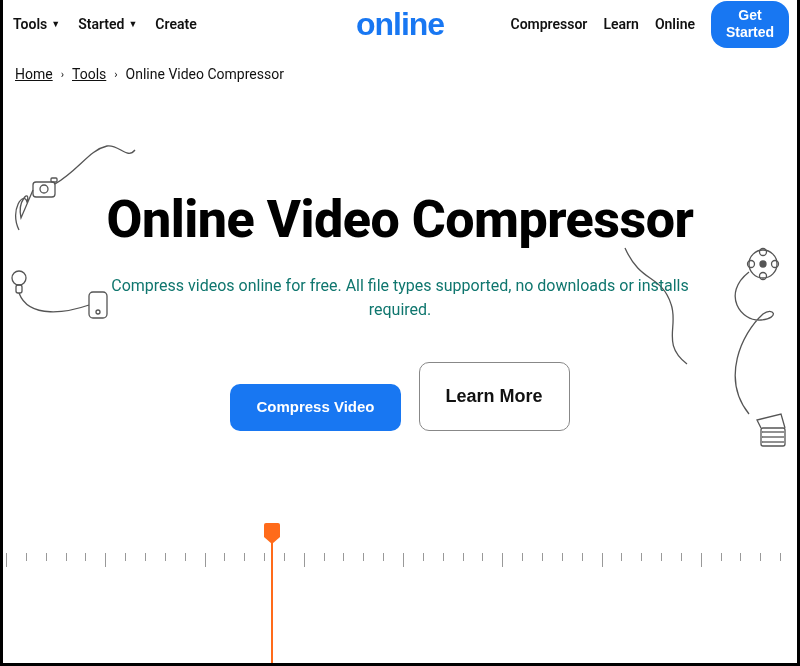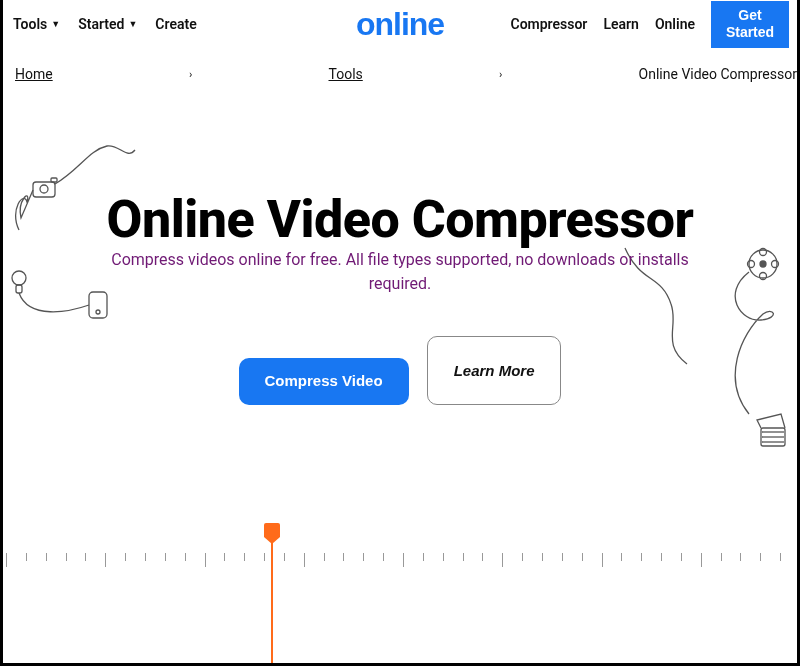--- a/index.html
+++ b/index.html
@@ -11,7 +11,7 @@
 .caret { font-size: 9px; color: #111; }
 .logo { position: absolute; left: 50%; transform: translateX(-50%); top: 6px; font-family: "Trebuchet MS", "Segoe UI", sans-serif; font-weight: 700; font-size: 32px; color: #1877f2; letter-spacing: -1px; }
 .nav-right { display: flex; align-items: center; gap: 16px; }
-.btn-primary { background: #1877f2; color: #fff; border: none; border-radius: 0; padding: 6px 14px; font-size: 14px; font-weight: 600; line-height: 1.25; text-align: center; cursor: pointer; }
+.btn-primary { background: #1877f2; color: #fff; border: none; border-radius: 16px; padding: 6px 14px; font-size: 14px; font-weight: 600; line-height: 1.25; text-align: center; cursor: pointer; }
 .btn-primary.lg { padding: 14px 26px; font-size: 15px; border-radius: 10px; margin-top: 22px; }
 .btn-outline { background: #fff; color: #111; border: 1px solid #888; border-radius: 10px; padding: 14px 26px; font-size: 15px; font-weight: 600; cursor: pointer; font-style: italic; }
 .breadcrumb { display: flex; align-items: center; gap: 8px; padding: 18px 0 0 12px; font-size: 14px; justify-content: space-between; }

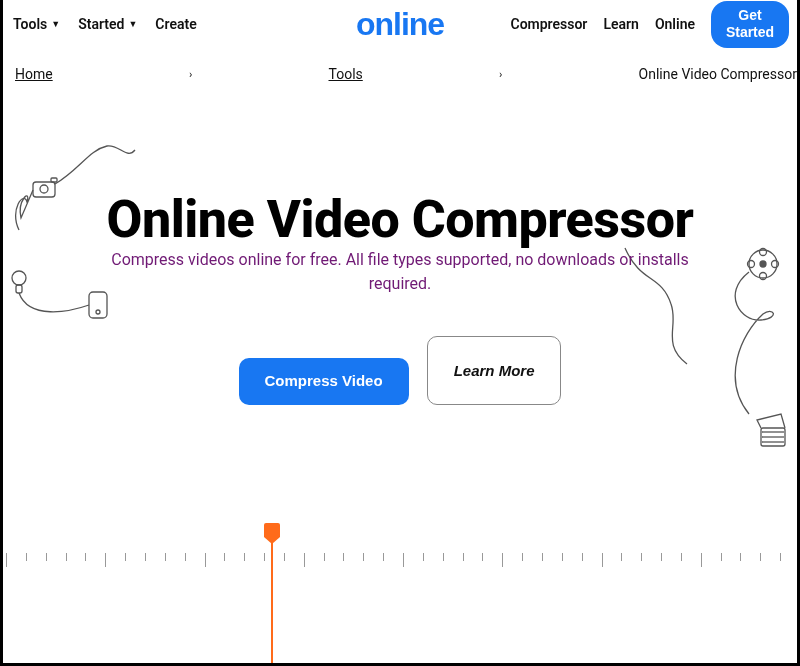--- a/index.html
+++ b/index.html
@@ -14,7 +14,7 @@
 .btn-primary { background: #1877f2; color: #fff; border: none; border-radius: 16px; padding: 6px 14px; font-size: 14px; font-weight: 600; line-height: 1.25; text-align: center; cursor: pointer; }
 .btn-primary.lg { padding: 14px 26px; font-size: 15px; border-radius: 10px; margin-top: 22px; }
 .btn-outline { background: #fff; color: #111; border: 1px solid #888; border-radius: 10px; padding: 14px 26px; font-size: 15px; font-weight: 600; cursor: pointer; font-style: italic; }
-.breadcrumb { display: flex; align-items: center; gap: 8px; padding: 18px 0 0 12px; font-size: 14px; justify-content: space-between; }
+.breadcrumb { display: flex; align-items: center; gap: 8px; padding: 18px 16px 0 12px; font-size: 14px; }
 .breadcrumb a { color: #111; text-decoration: underline; cursor: pointer; }
 .breadcrumb .chev { font-size: 11px; color: #111; }
 .breadcrumb .current { color: #111; }

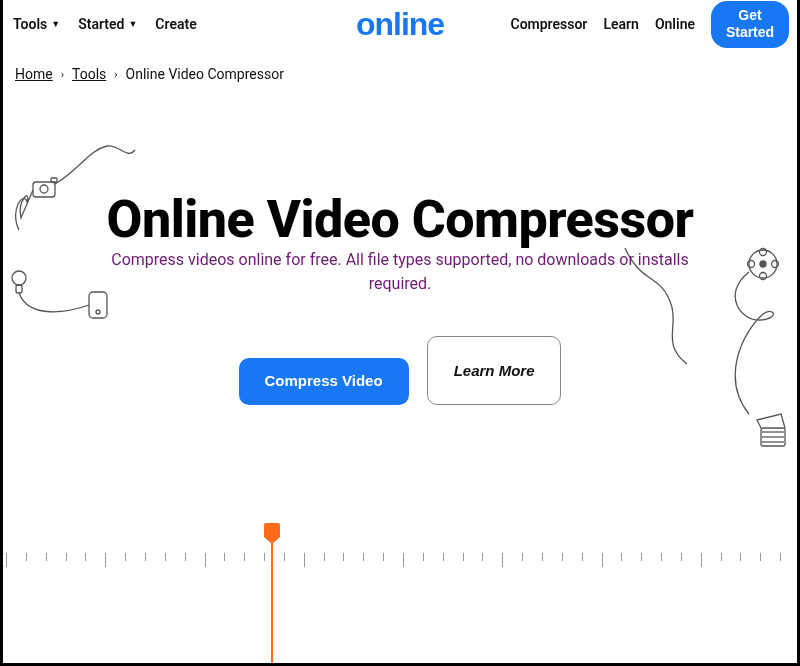--- a/index.html
+++ b/index.html
@@ -20,7 +20,7 @@
 .breadcrumb .current { color: #111; }
 .hero { text-align: center; padding: 110px 60px 0 60px; position: relative; }
 .hero h1 { font-size: 52px; font-weight: 800; line-height: 1.08; letter-spacing: -0.5px; }
-.hero p { font-size: 16px; color: #701a75; line-height: 1.5; padding: 0 20px; }
+.hero p { margin-top: 26px; font-size: 16px; color: #0f766e; line-height: 1.5; padding: 0 20px; }
 .cta-row { margin-top: 40px; display: flex; justify-content: center; gap: 18px; }
 .decor-left { position: absolute; left: 6px; top: 140px; width: 150px; height: 220px; pointer-events: none; }
 .decor-right { position: absolute; right: 6px; top: 244px; width: 170px; height: 230px; pointer-events: none; }

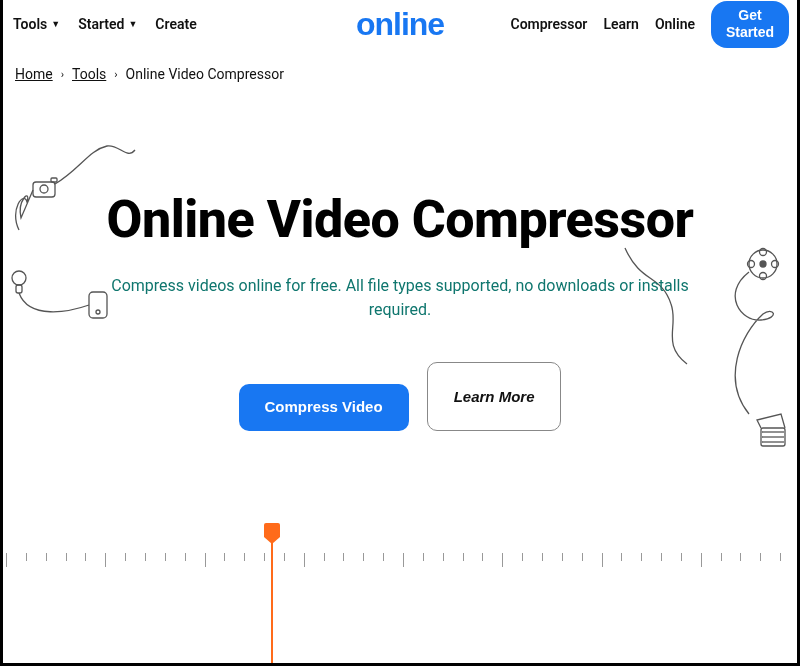--- a/index.html
+++ b/index.html
@@ -13,7 +13,7 @@
 .nav-right { display: flex; align-items: center; gap: 16px; }
 .btn-primary { background: #1877f2; color: #fff; border: none; border-radius: 16px; padding: 6px 14px; font-size: 14px; font-weight: 600; line-height: 1.25; text-align: center; cursor: pointer; }
 .btn-primary.lg { padding: 14px 26px; font-size: 15px; border-radius: 10px; margin-top: 22px; }
-.btn-outline { background: #fff; color: #111; border: 1px solid #888; border-radius: 10px; padding: 14px 26px; font-size: 15px; font-weight: 600; cursor: pointer; font-style: italic; }
+.btn-outline { background: #fff; color: #111; border: 1px solid #888; border-radius: 10px; padding: 14px 26px; font-size: 18px; font-weight: 600; cursor: pointer; }
 .breadcrumb { display: flex; align-items: center; gap: 8px; padding: 18px 16px 0 12px; font-size: 14px; }
 .breadcrumb a { color: #111; text-decoration: underline; cursor: pointer; }
 .breadcrumb .chev { font-size: 11px; color: #111; }

